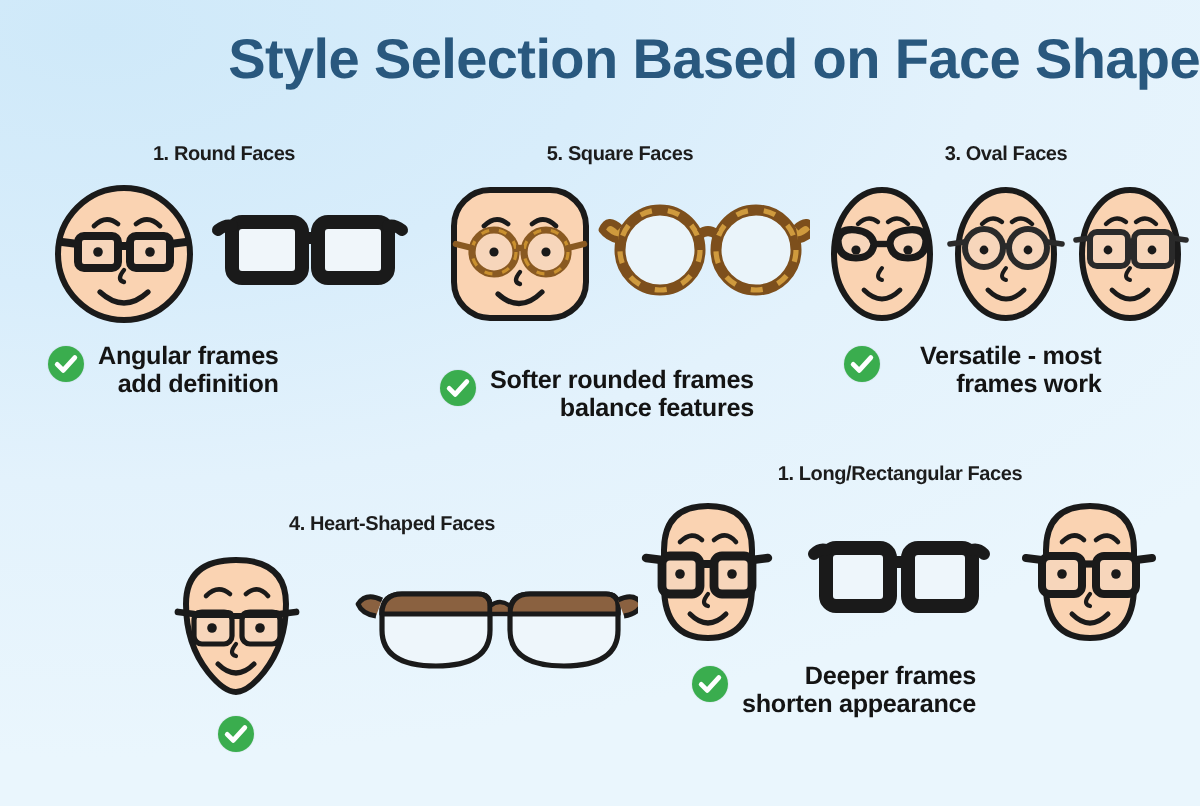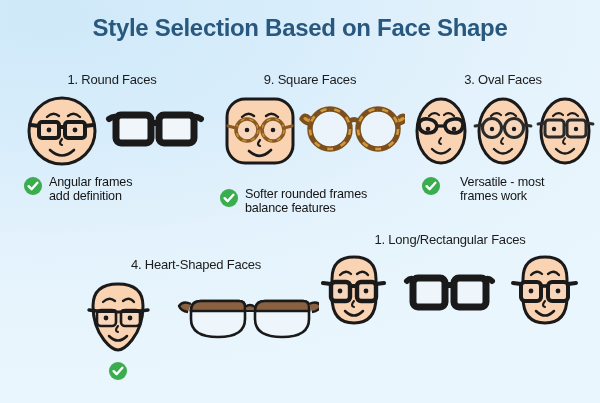--- a/index.html
+++ b/index.html
@@ -14,8 +14,8 @@
       radial-gradient(ellipse 120% 90% at 8% 4%, #cfe9f9 0%, #d8edfb 35%, #e3f2fc 62%, #eaf6fd 100%);
   }
   #title{
-    position:absolute;left:0;top:14px;width:600px;text-align:center;
-    font-size:24px;font-weight:bold;color:#29587e;letter-spacing:-0.3px;
+    position:absolute;left:0;top:14px;width:600px;text-align:right;
+    font-size:28px;font-weight:bold;color:#29587e;letter-spacing:-0.3px;
     white-space:nowrap;
   }
   .section{position:absolute;}

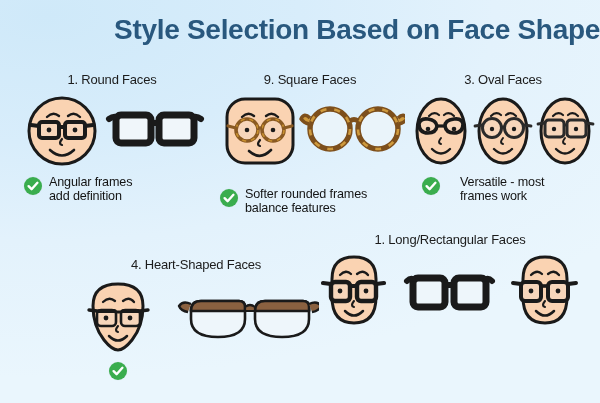--- a/index.html
+++ b/index.html
@@ -20,7 +20,7 @@
   }
   .section{position:absolute;}
   .sec-head{
-    font-size:13px;font-weight:normal;color:#1c1c1c;text-align:center;
+    font-size:10px;font-weight:bold;color:#1c1c1c;text-align:center;
     white-space:nowrap;letter-spacing:-0.2px;
   }
   .art{position:relative;display:flex;align-items:center;justify-content:center;}

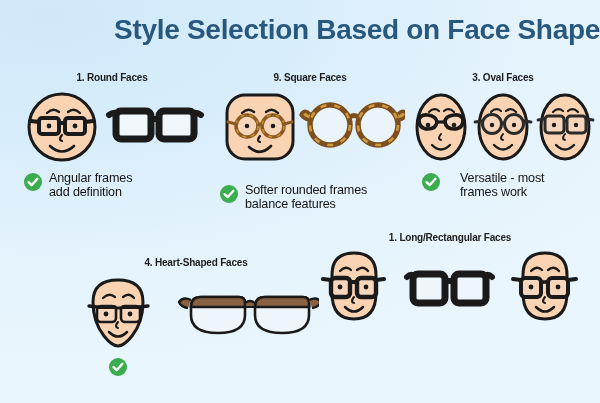--- a/index.html
+++ b/index.html
@@ -97,7 +97,7 @@
   </div>
 
   <div class="section" id="sec2">
-    <div class="sec-head">9. Square Faces</div>
+    <div class="sec-head">5. Square Faces</div>
     <div class="art">
       <svg width="190" height="78" viewBox="0 0 190 78">
         <g>

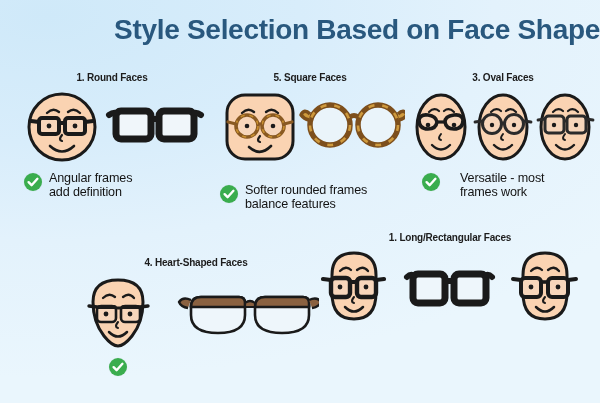--- a/index.html
+++ b/index.html
@@ -32,8 +32,8 @@
   }
   .badge svg{position:absolute;left:0;top:0;}
   .tiptext{
-    font-size:12.6px;line-height:14.4px;color:#141414;font-weight:400;
-    letter-spacing:-0.15px;white-space:pre-line;
+    font-size:12.6px;line-height:14.4px;color:#141414;font-weight:700;
+    letter-spacing:-0.15px;white-space:pre-line;text-align:right;
   }
   
   #sec1{left:14px;top:72px;width:196px;}

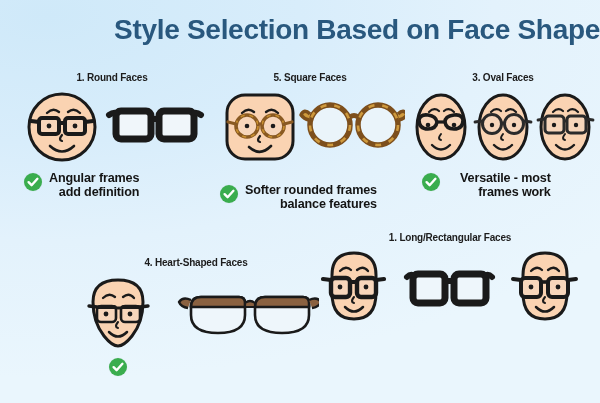--- a/index.html
+++ b/index.html
@@ -292,6 +292,15 @@
         </g>
       </svg>
     </div>
+    <div class="tipwrap">
+      <span class="badge">
+        <svg width="18" height="18" viewBox="0 0 18 18">
+            <path d="M4.6 9.2 L7.6 12.2 L13.4 5.8" fill="none" stroke="#ffffff" stroke-width="2.4" stroke-linecap="round" stroke-linejoin="round"></path>
+          </svg>
+      </span>
+      <span class="tiptext">Deeper frames
+shorten appearance</span>
+    </div>
   </div>
 
 </div>

